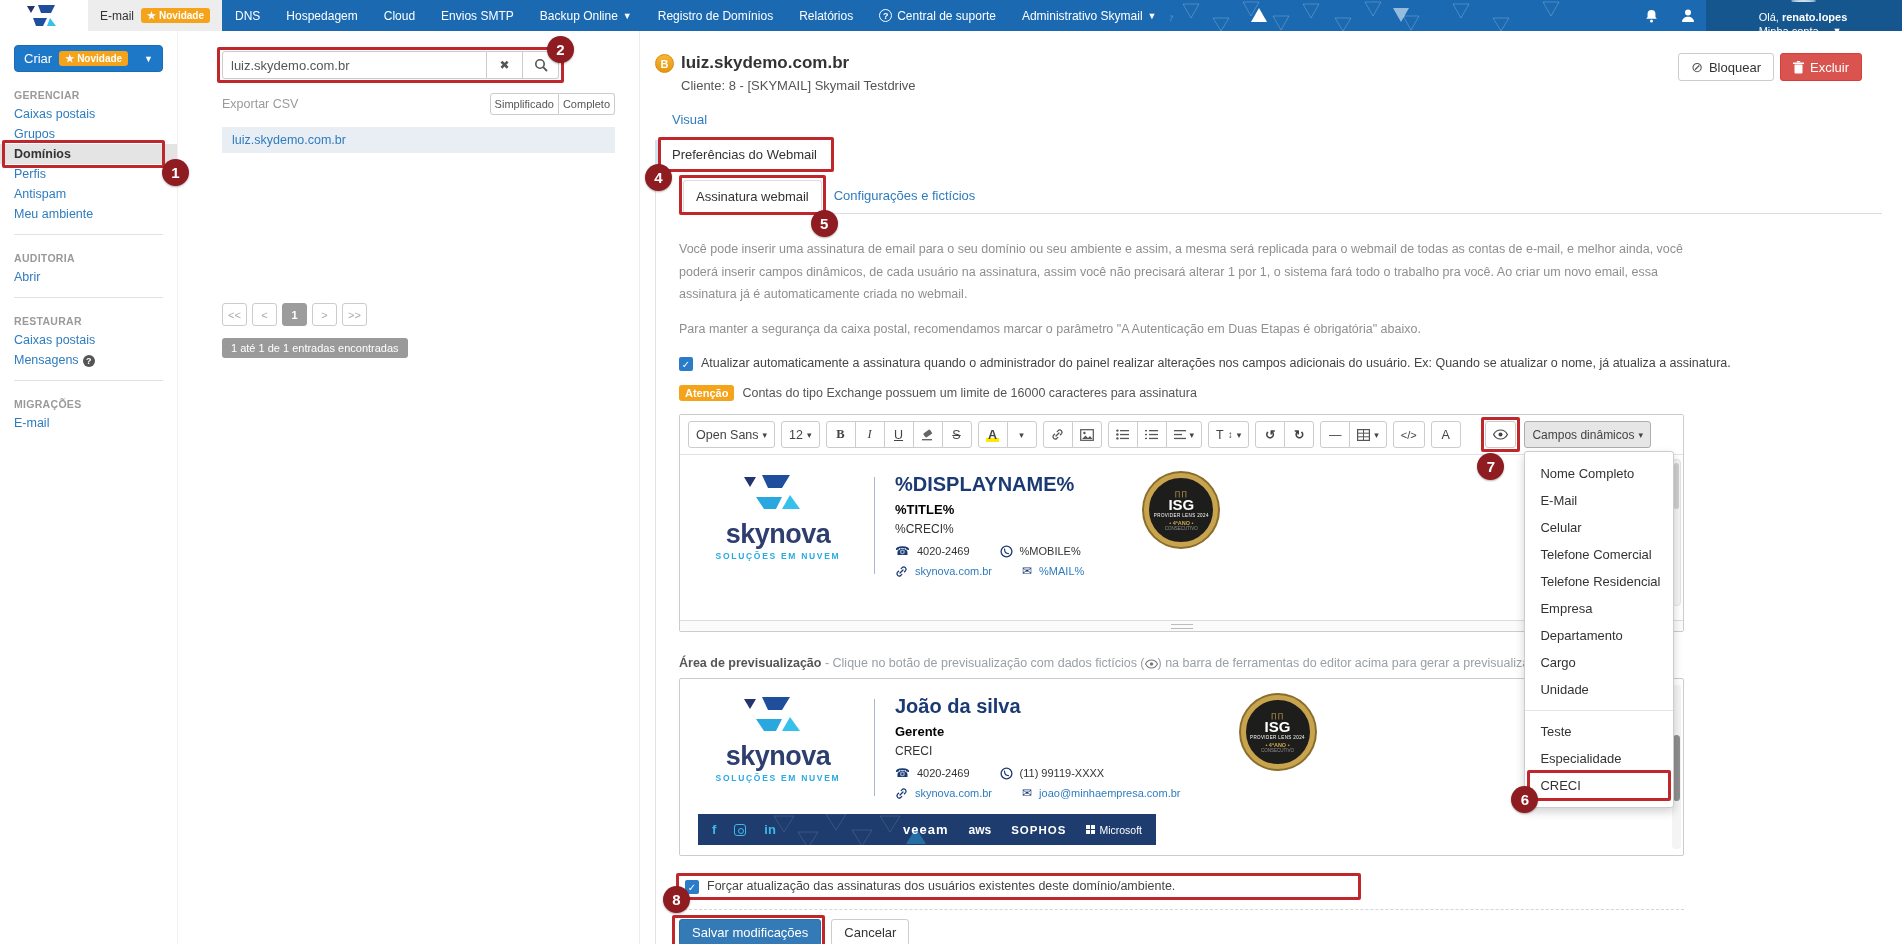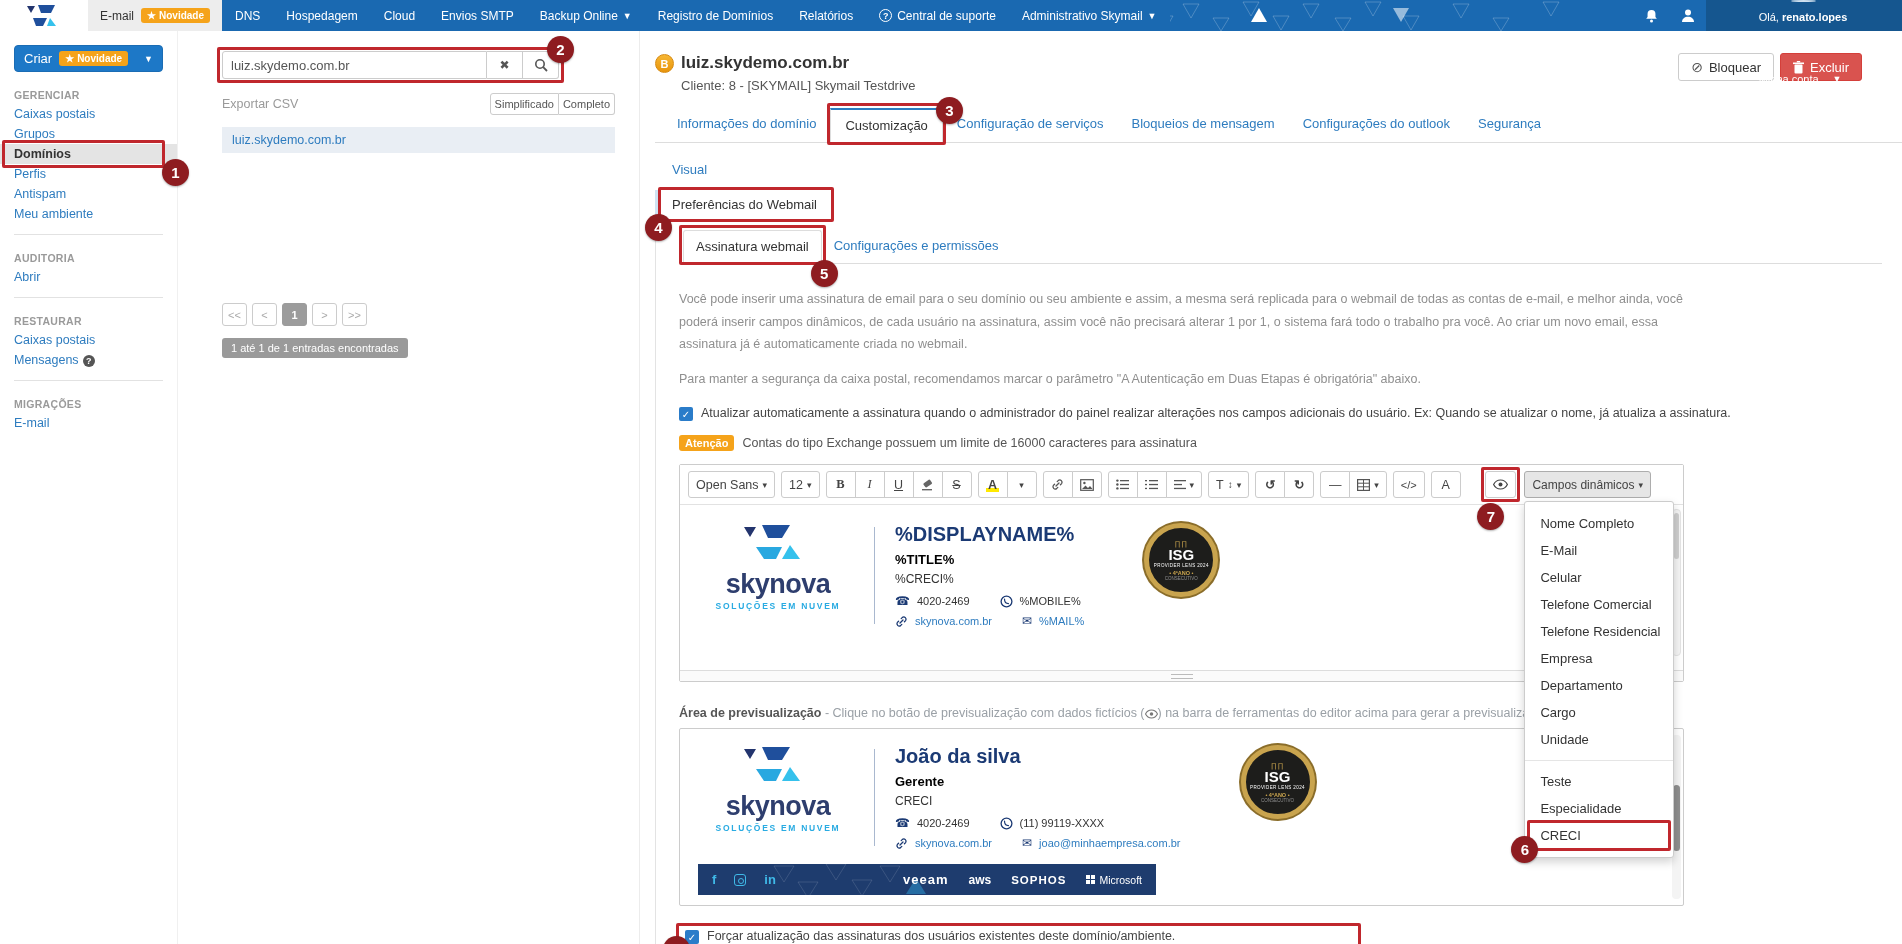--- a/index.html
+++ b/index.html
@@ -24,7 +24,7 @@
                 linear-gradient(#7fae7a,#4e7d52); border:1px solid #cfe0ef; }
   .account-lines { display:flex; flex-direction:column; gap:2px; font-size:11px; color:#fff; }
   .account-lines b { font-weight:bold; }
-  .acct-row2 { display:flex; align-items:center; gap:14px;margin-top:48px; }
+  .acct-row2 { display:flex; align-items:center; gap:14px; }
   
   .sidebar { position:absolute; top:31px; left:0; width:178px; bottom:0; background:#fff; border-right:1px solid #f0f0f0; }
   .create-btn { position:relative; margin:14px 14px 0 14px; height:27px; background:#1d78c7; border:1px solid #1a6cb4; border-radius:4px; color:#fff; font-size:13px; display:flex; align-items:center; gap:7px; padding:0 9px; cursor:pointer; }

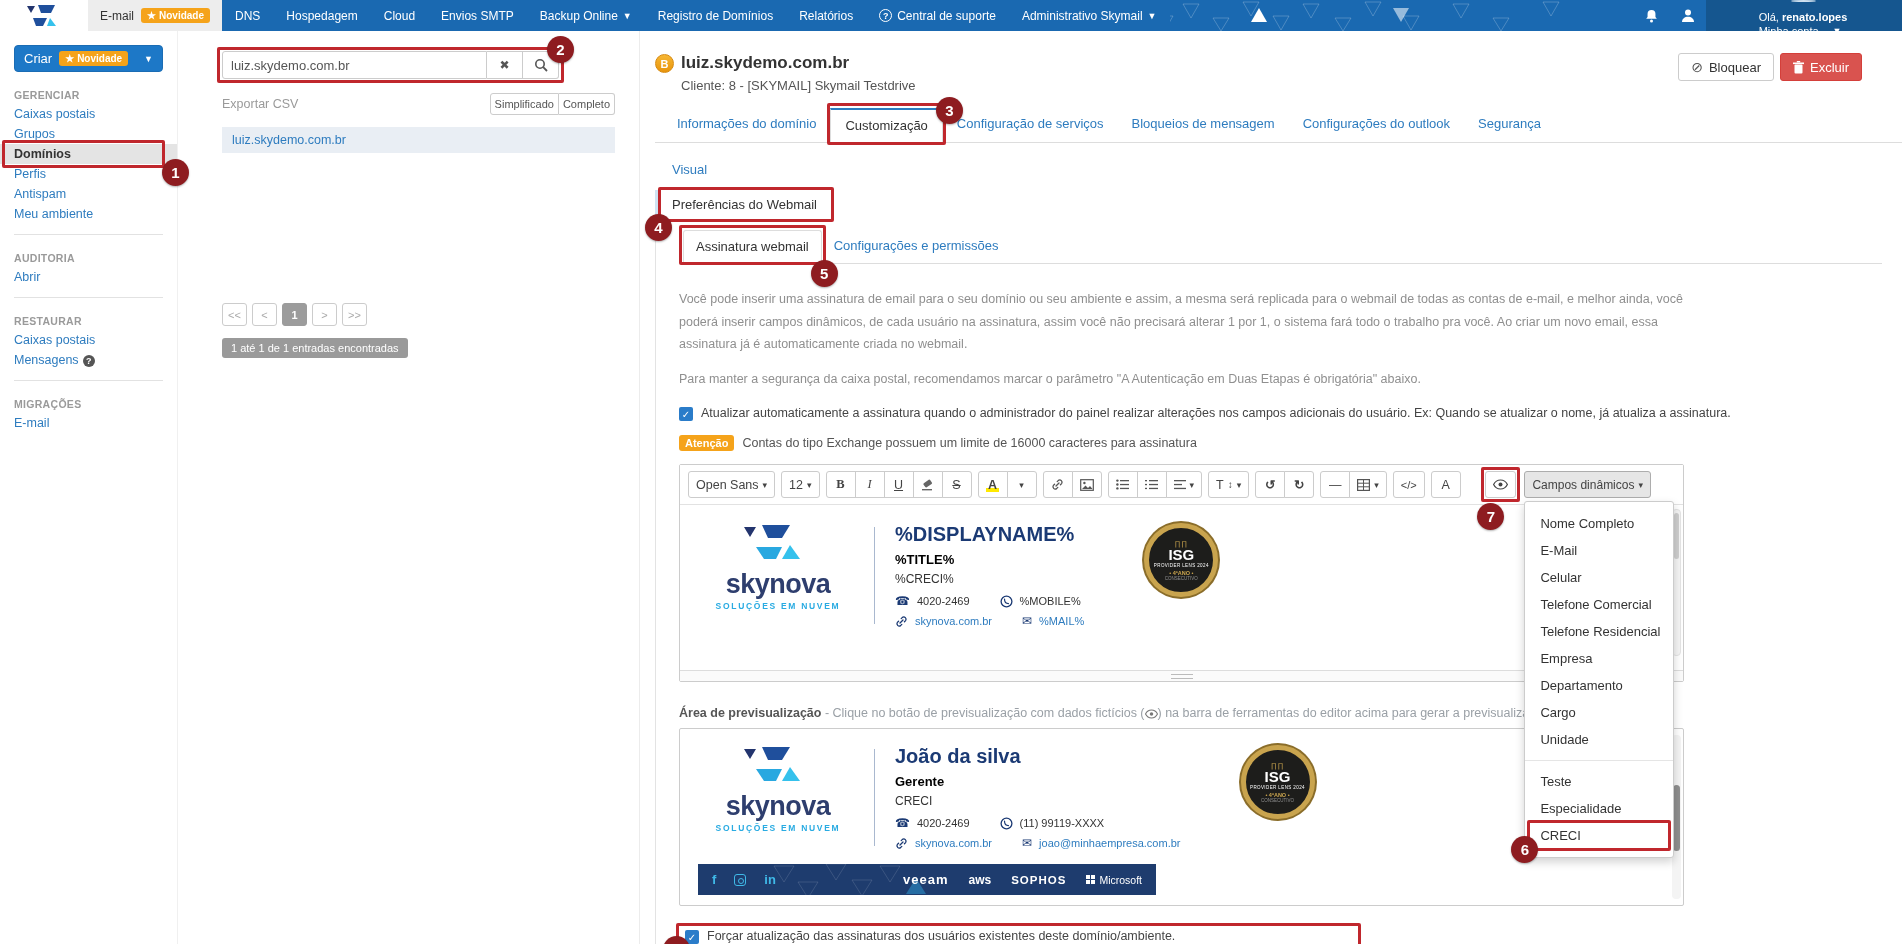--- a/index.html
+++ b/index.html
@@ -323,18 +323,6 @@
     </div>
   </div>
 
-  <div class="tabs">
-    <div class="tab">Informações do domínio</div>
-    <div class="ann-wrap">
-      <div class="tab active">Customização</div>
-      <div class="ann-box" style="left:-3px; right:-3px; top:-4px; bottom:-3px;"></div>
-      <div class="ann-badge" style="right:-20px; top:-10px;">3</div>
-    </div>
-    <div class="tab">Configuração de serviços</div>
-    <div class="tab">Bloqueios de mensagem</div>
-    <div class="tab">Configurações do outlook</div>
-    <div class="tab">Segurança</div>
-  </div>
 
   <div class="card">
     <div class="left-nav">

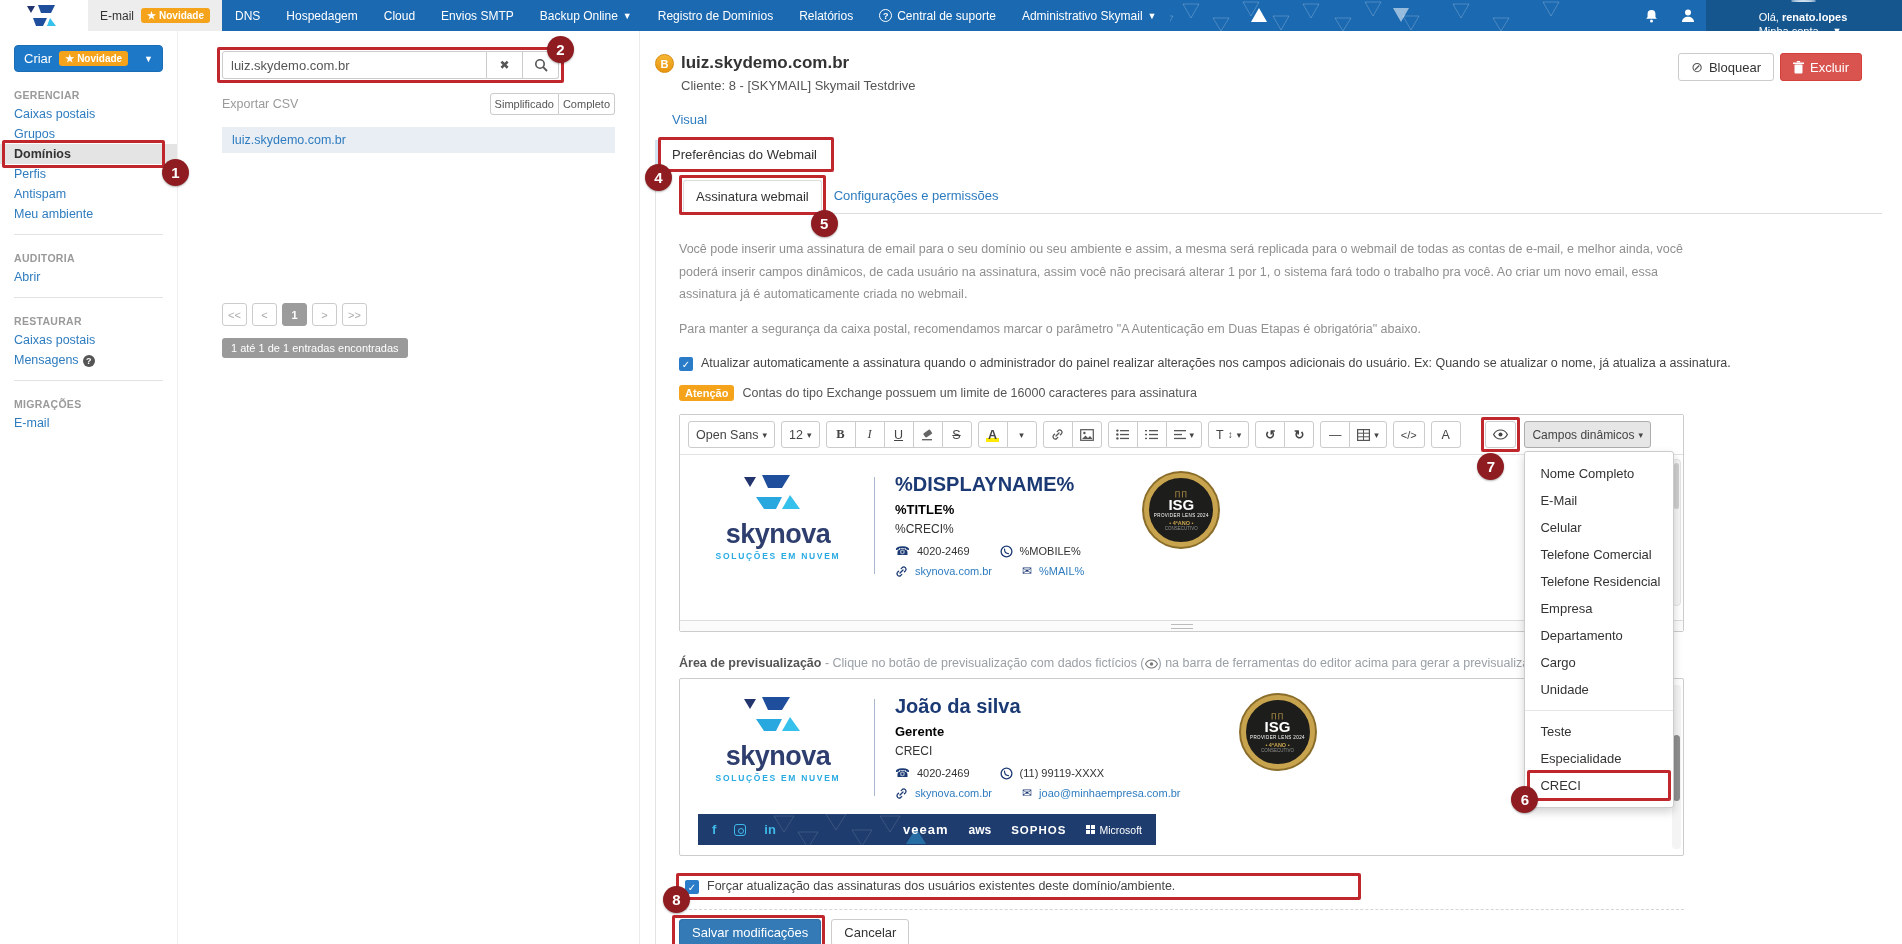--- a/index.html
+++ b/index.html
@@ -341,7 +341,7 @@
           <div class="ann-box" style="left:-4px; right:-4px; top:-4px; bottom:-2px;"></div>
           <div class="ann-badge" style="right:-16px; bottom:-24px;">5</div>
         </div>
-        <div class="inner-tab link">Configurações e permissões</div>
+        <div class="inner-tab link">Configurações e fictícios</div>
       </div>
 
       <p class="desc">Você pode inserir uma assinatura de email para o seu domínio ou seu ambiente e assim, a mesma será replicada para o webmail de todas as contas de e-mail, e melhor ainda, você poderá inserir campos dinâmicos, de cada usuário na assinatura, assim você não precisará alterar 1 por 1, o sistema fará todo o trabalho pra você. Ao criar um novo email, essa assinatura já é automaticamente criada no webmail.</p>

